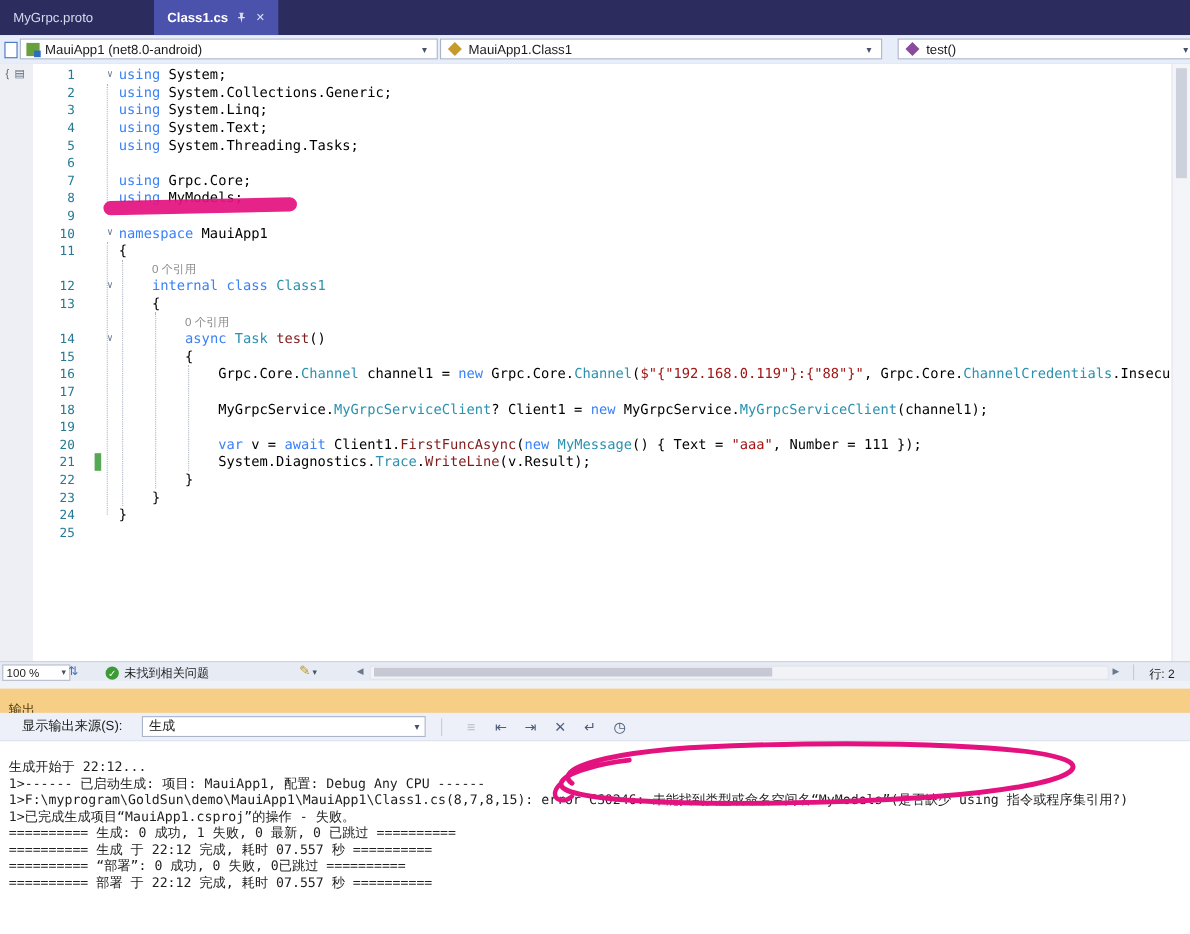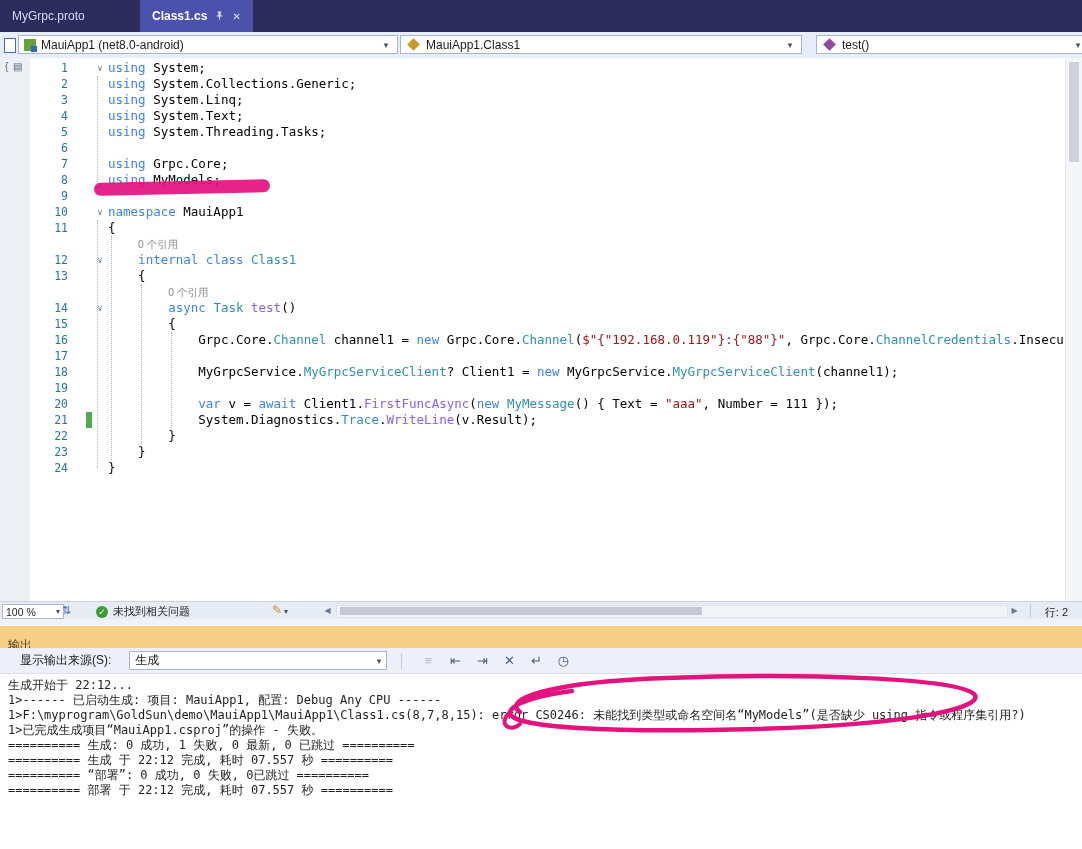--- a/index.html
+++ b/index.html
@@ -38,7 +38,7 @@
   .chg.on{background:#55A854;}
   .fold{width:16px;flex:0 0 auto;text-align:center;font-size:9px;color:#6B7A94;line-height:16px;}
   .codeline{flex:0 0 auto;}
-  .k{color:#3b82f6;} .t{color:#2B91AF;} .s{color:#A31515;} .m{color:#8b5cf6;text-align:center;} .d{color:#000;}
+  .k{color:#3b82f6;} .t{color:#2B91AF;} .s{color:#A31515;} .m{color:#7f1d1d;text-align:center;} .d{color:#000;}
   .g{color:#8A8A8A;font-size:10.5px;font-family:"Liberation Sans",sans-serif;}
 
   

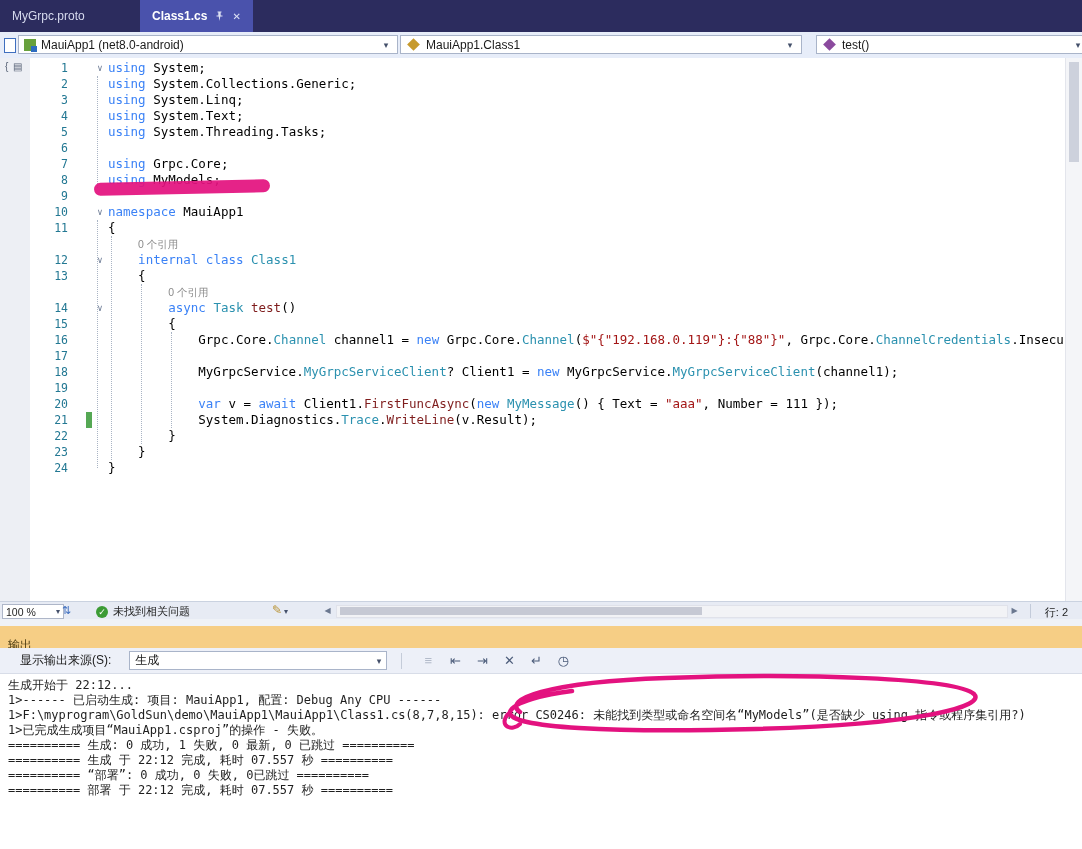--- a/index.html
+++ b/index.html
@@ -154,6 +154,7 @@
         <div class="crow"><span class="ln">22</span><span class="chg"></span><span class="fold"></span><span class="codeline"><span class="d">        }</span></span></div>
         <div class="crow"><span class="ln">23</span><span class="chg"></span><span class="fold"></span><span class="codeline"><span class="d">    }</span></span></div>
         <div class="crow"><span class="ln">24</span><span class="chg"></span><span class="fold"></span><span class="codeline"><span class="d">}</span></span></div>
+        <div class="crow"><span class="ln">25</span><span class="chg"></span><span class="fold"></span><span class="codeline"></span></div>
       </div>
     <div class="marker"></div>
   </div>

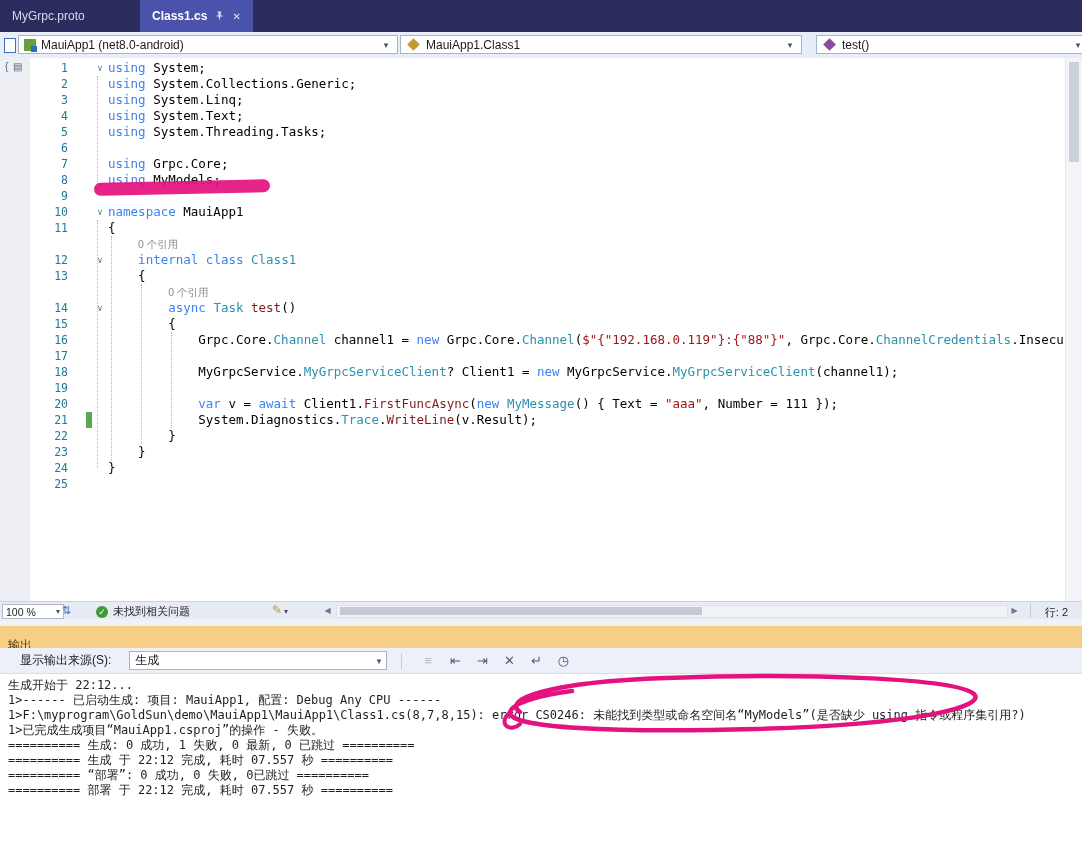--- a/index.html
+++ b/index.html
@@ -74,7 +74,7 @@
   .osep{width:0;height:16px;border-left:1px solid #C5CCD9;margin:0 10px 0 14px;}
   .obtn{width:22px;text-align:center;color:#4C5C7A;font-size:13px;margin-left:5px;}
   .obtn.disabled{color:#B3BBCA;}
-  .obody{position:absolute;left:0;top:674px;right:0;bottom:0;background:#fff;padding:4px 0 0 8px;overflow:hidden;}
+  .obody{position:absolute;left:0;top:674px;right:0;bottom:0;background:#fff;padding:16px 0 0 8px;overflow:hidden;}
   .oline{font-family:"DejaVu Sans Mono",monospace;font-size:12px;line-height:15px;white-space:pre;color:#1E1E1E;}
 
   

